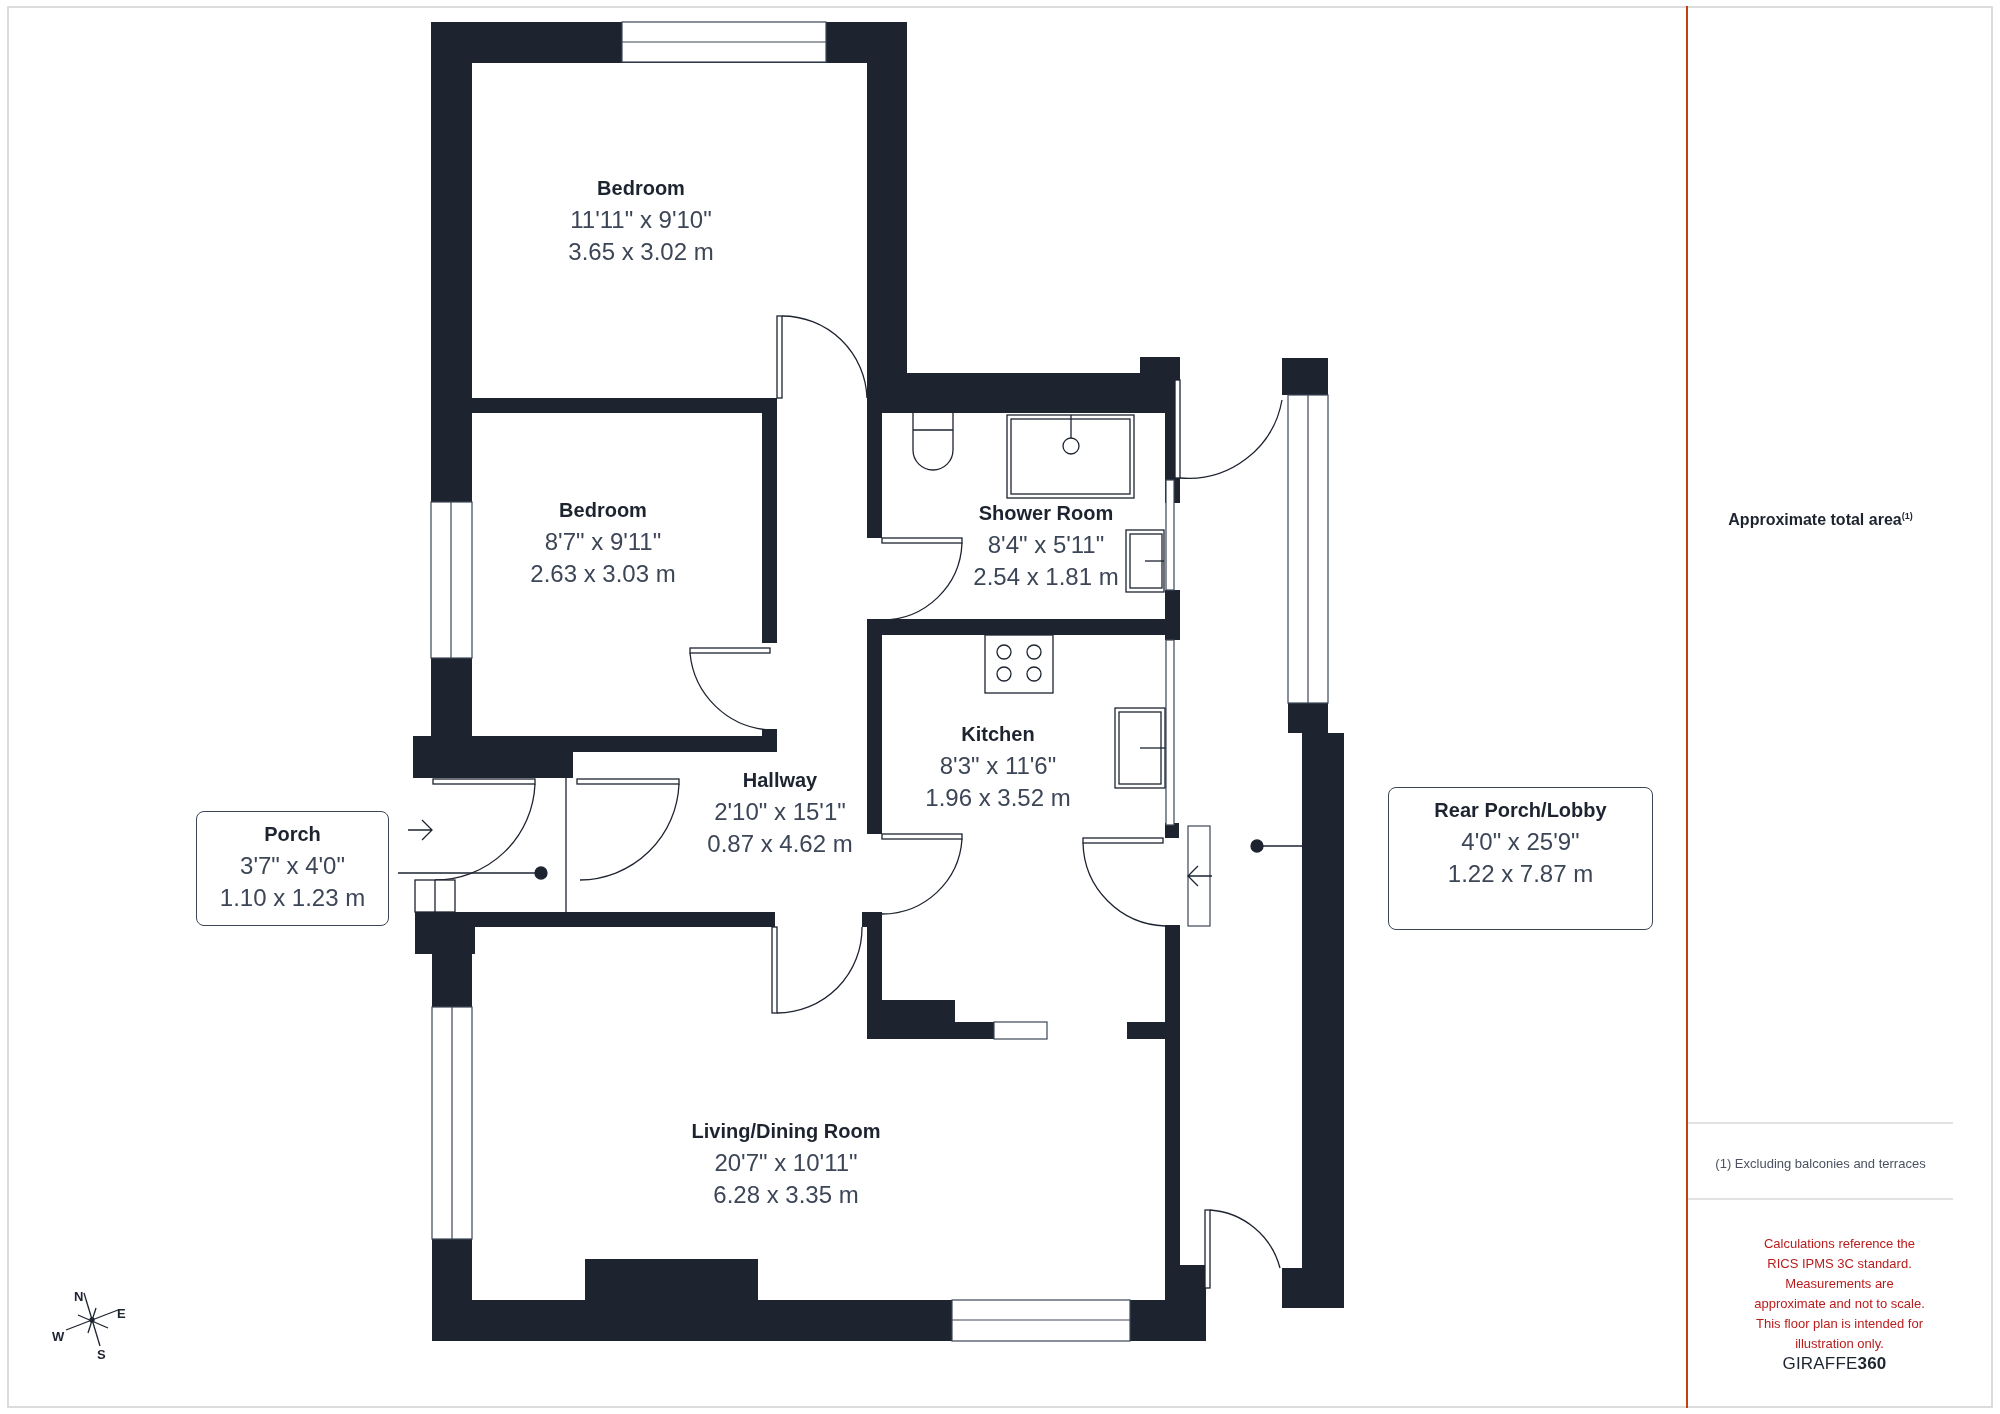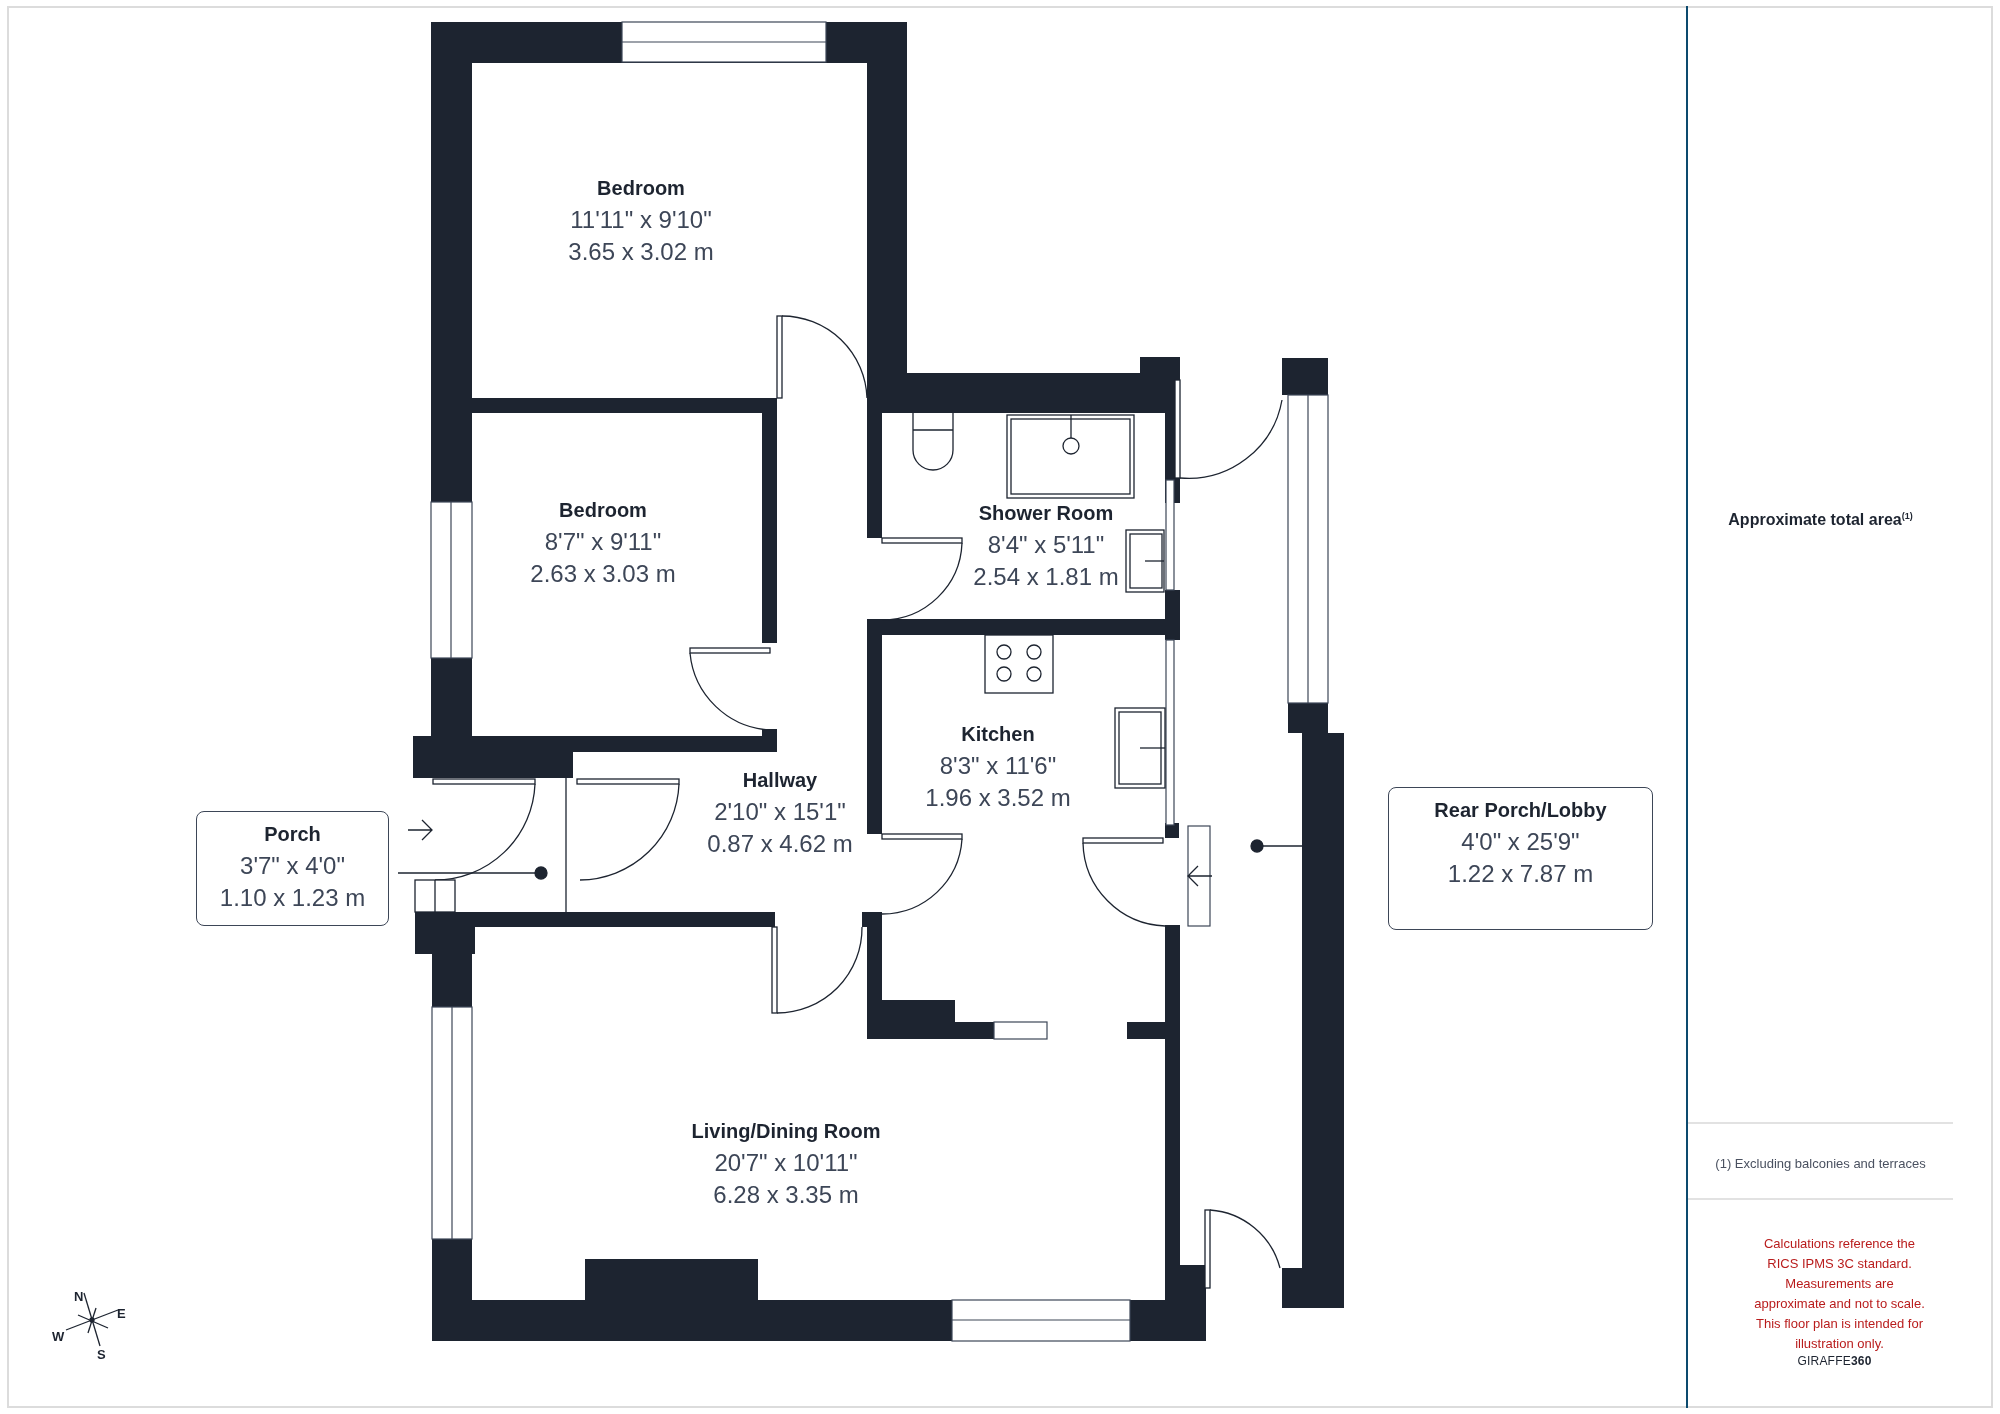--- a/index.html
+++ b/index.html
@@ -8,7 +8,7 @@
     .frame { position: absolute; left: 7px; top: 6px; width: 1986px; height: 1402px;
              border: 2px solid #dcdcdc; box-sizing: border-box; }
     .panel { position: absolute; left: 1686px; top: 6px; width: 267px; height: 1402px;
-             border-left: 2px solid #0c4a6e; box-sizing: border-box; }
+             border-left: 2px solid #c2410c; box-sizing: border-box; }
     .panel .divider { position: absolute; left: 0; right: 0; height: 2px; background: #e2e2e2; }
     .area-block { position: absolute; top: 505px; left: 0; right: 0; text-align: center; }
     .area-title { font-weight: bold; font-size: 16px; color: #1d2430; }

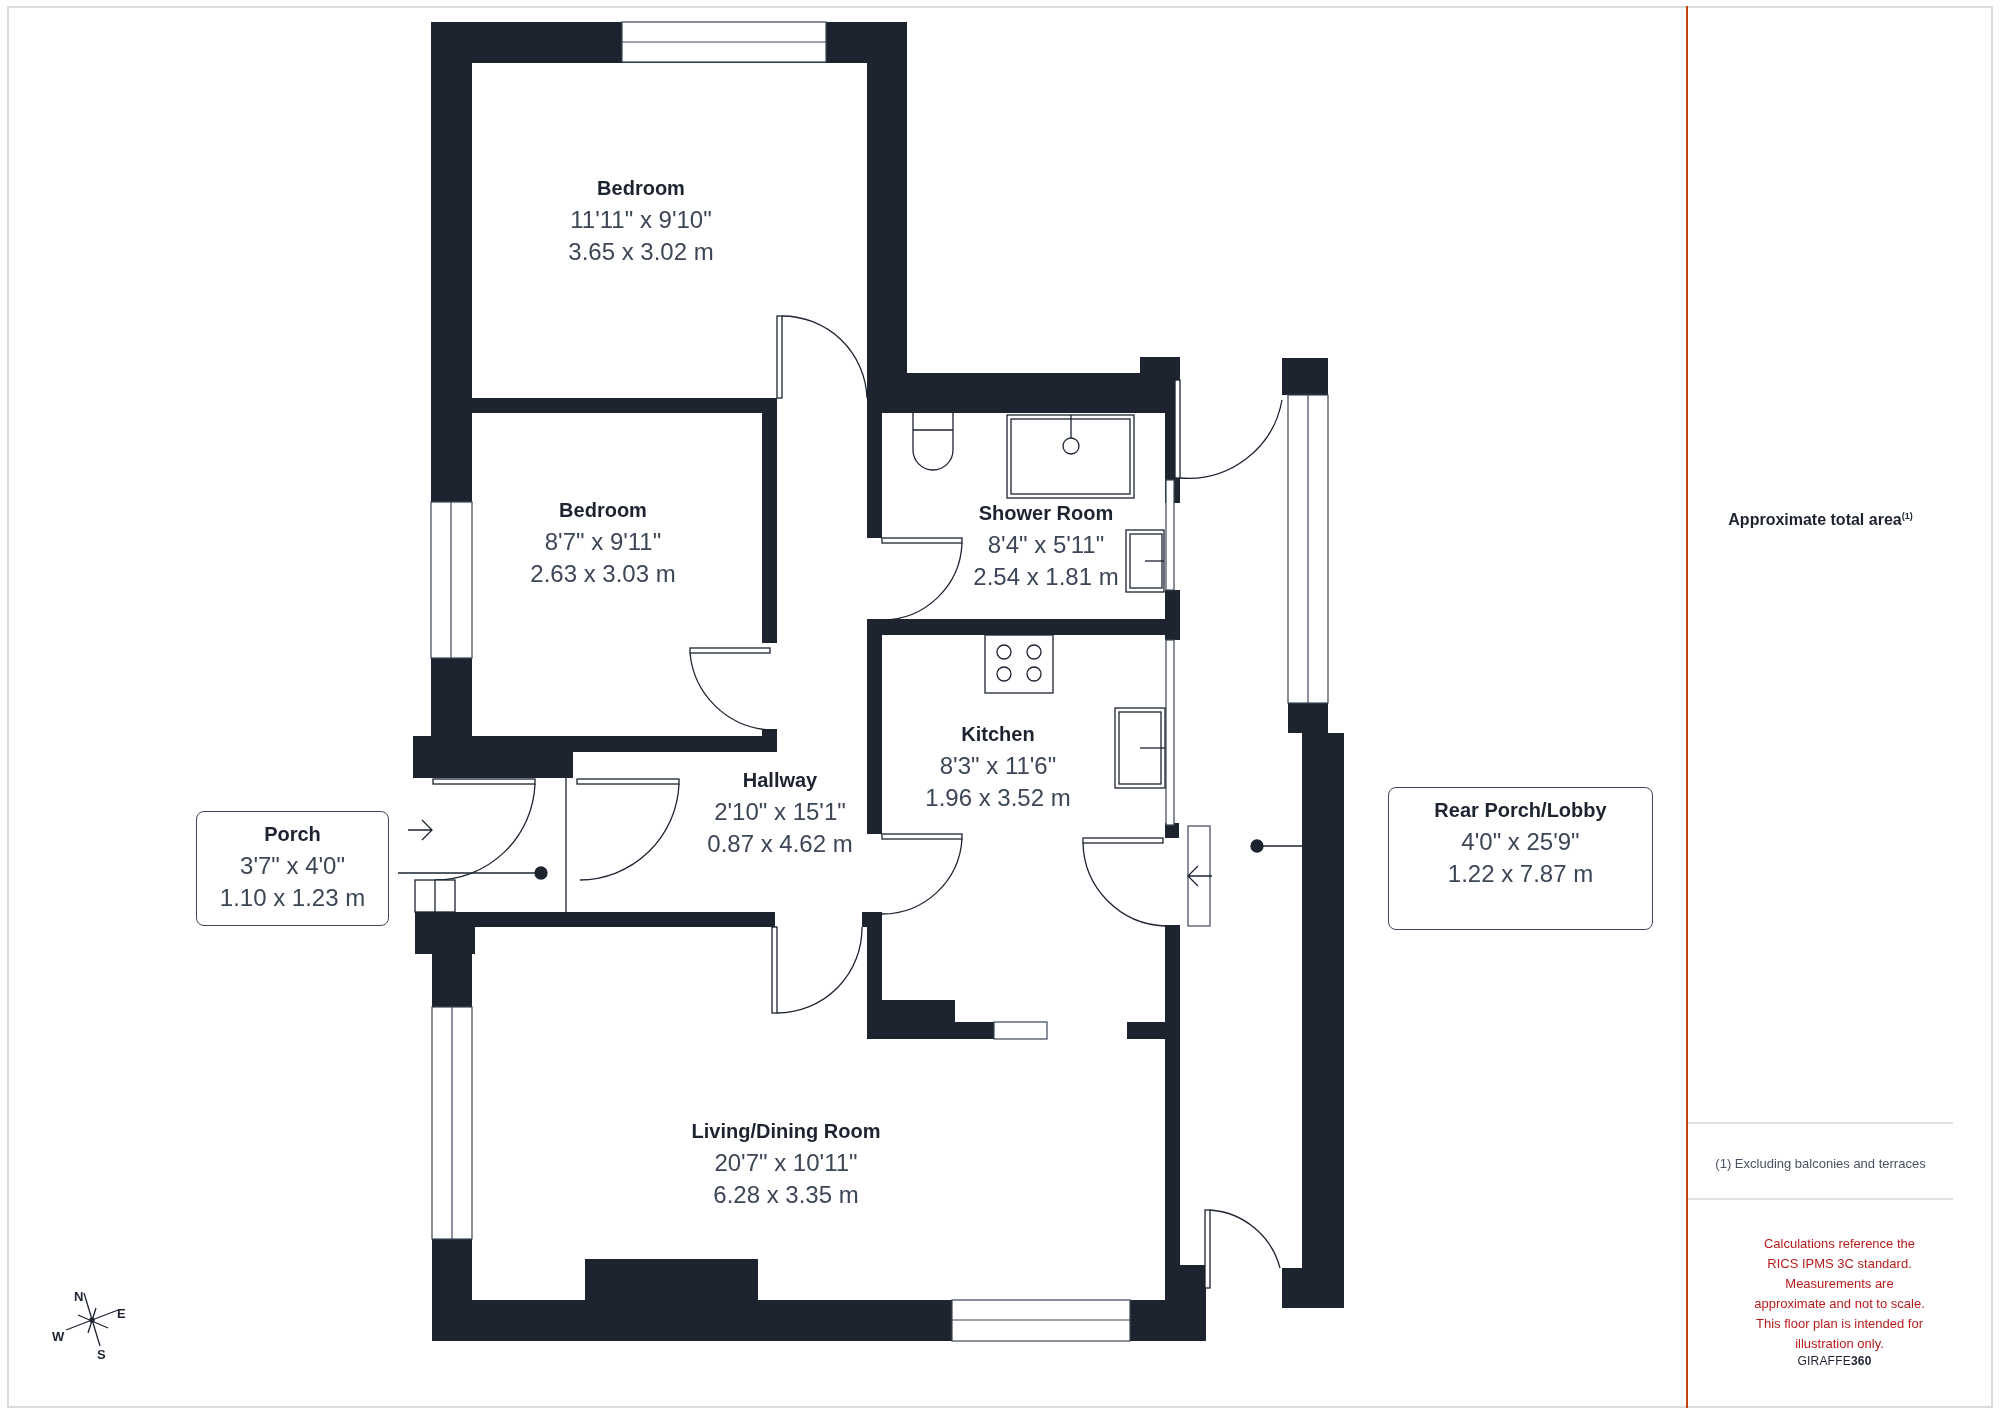--- a/index.html
+++ b/index.html
@@ -20,7 +20,7 @@
     .disclaimer { position: absolute; top: 1228px; left: 28px; right: 28px; text-align: center;
                   font-size: 13px; line-height: 20px; color: #b91c1c; margin-left: 38px; }
     .brand { position: absolute; top: 1348px; left: 0; right: 0; text-align: center;
-             font-size: 12px; color: #1d2430; letter-spacing: 0.2px; padding-left: 28px; }
+             font-size: 17px; color: #1d2430; letter-spacing: 0.2px; padding-left: 28px; }
     .brand b { font-weight: bold; }
     svg.plan { position: absolute; left: 0; top: 0; }
     .room-label { position: absolute; text-align: center; transform: translateX(-50%); white-space: nowrap; }

